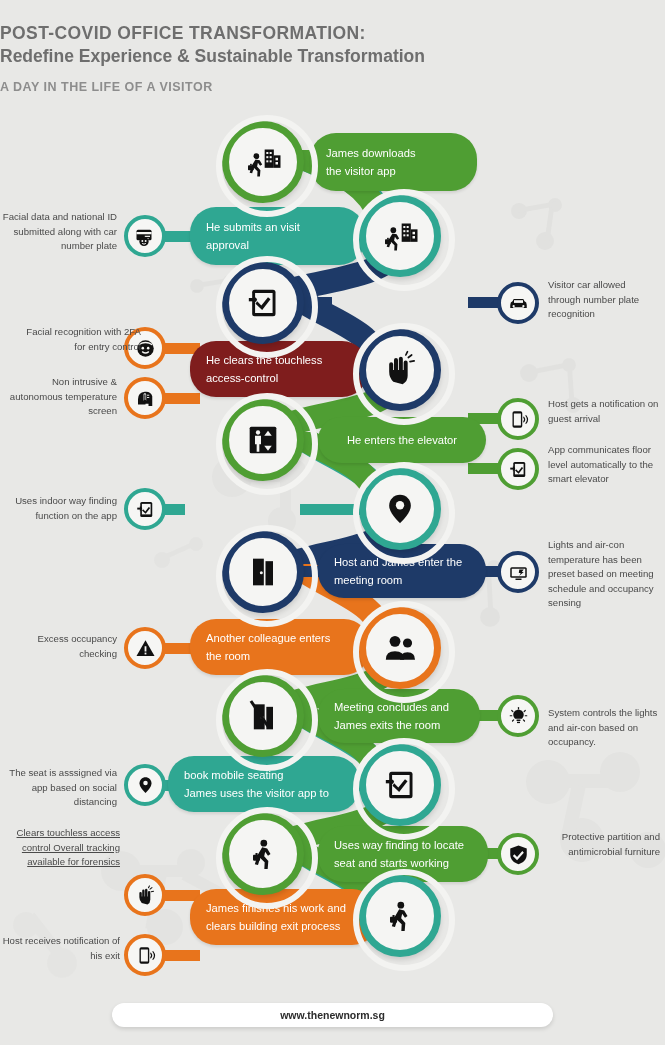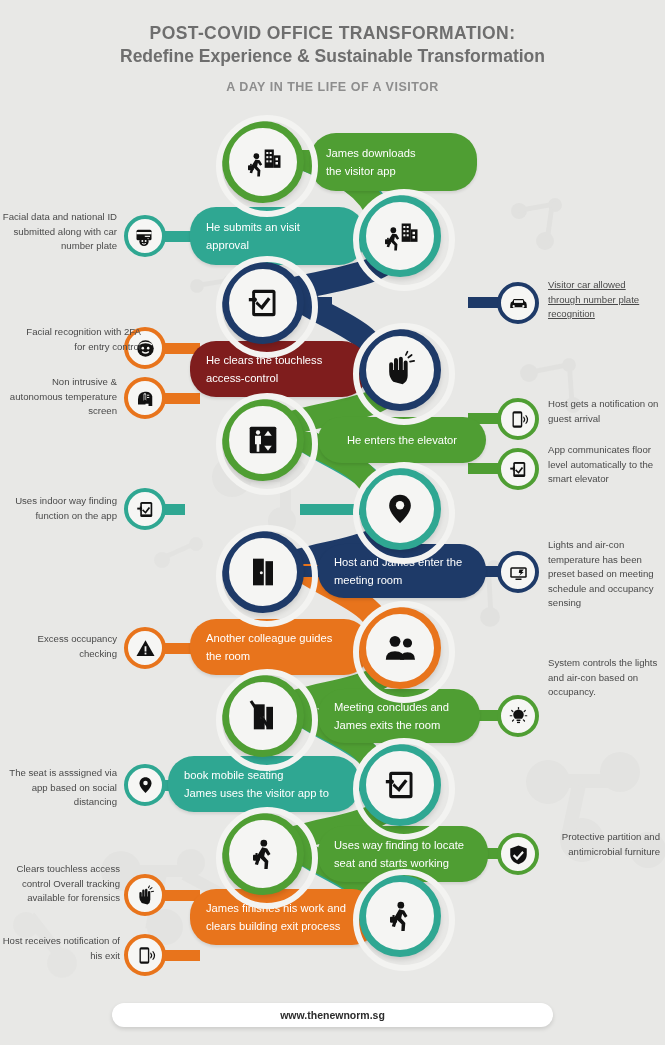--- a/index.html
+++ b/index.html
@@ -16,7 +16,7 @@
   .molecule svg { display:block; }
 
   
-  .header { position:absolute; left:0; top:22px; width:665px; text-align:center; }
+  .header { position:absolute; left:0; top:22px; width:665px; }
   .title-1 {
     font-size:17.5px; font-weight:bold; letter-spacing:.4px;
     color:#6e6e6e; line-height:1.32;

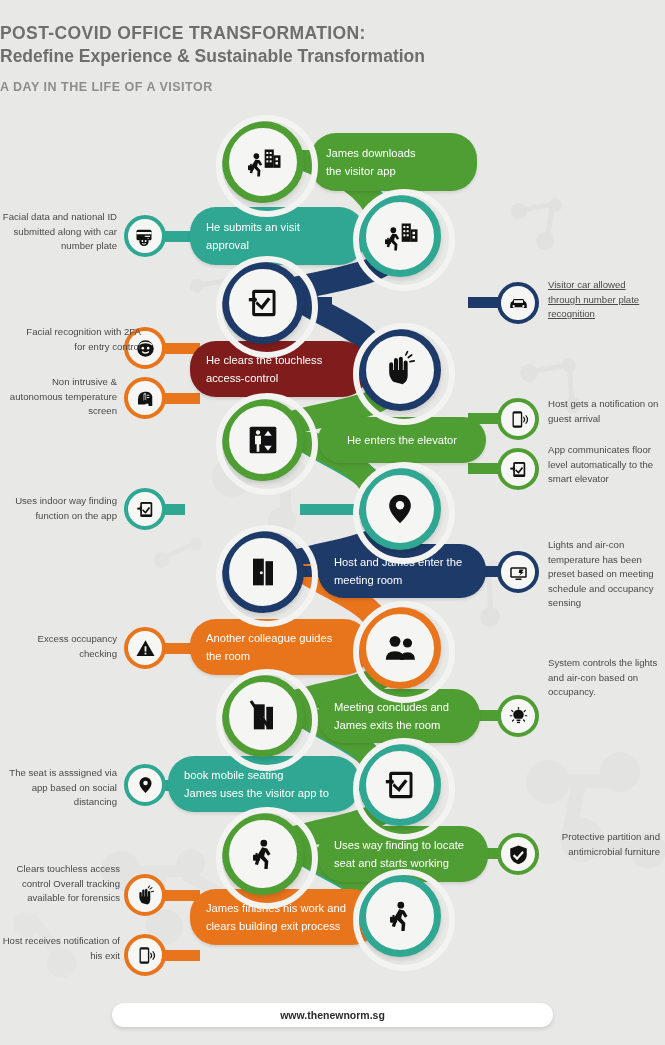--- a/index.html
+++ b/index.html
@@ -299,7 +299,7 @@
         <circle cx="20.5" cy="17.5" r="1.5" fill="#f6f6f4"></circle>
     </svg>
   </div>
-  <div class="note right" style="left:548px; top:278px; width:112px;text-decoration:underline;">Visitor car allowed through number plate recognition</div>
+  <div class="note right" style="left:548px; top:278px; width:112px;">Visitor car allowed through number plate recognition</div>
 
   <div class="ribbon" style="left:252px; top:365px;">
     <svg width="165" height="105" viewBox="0 0 165 105">

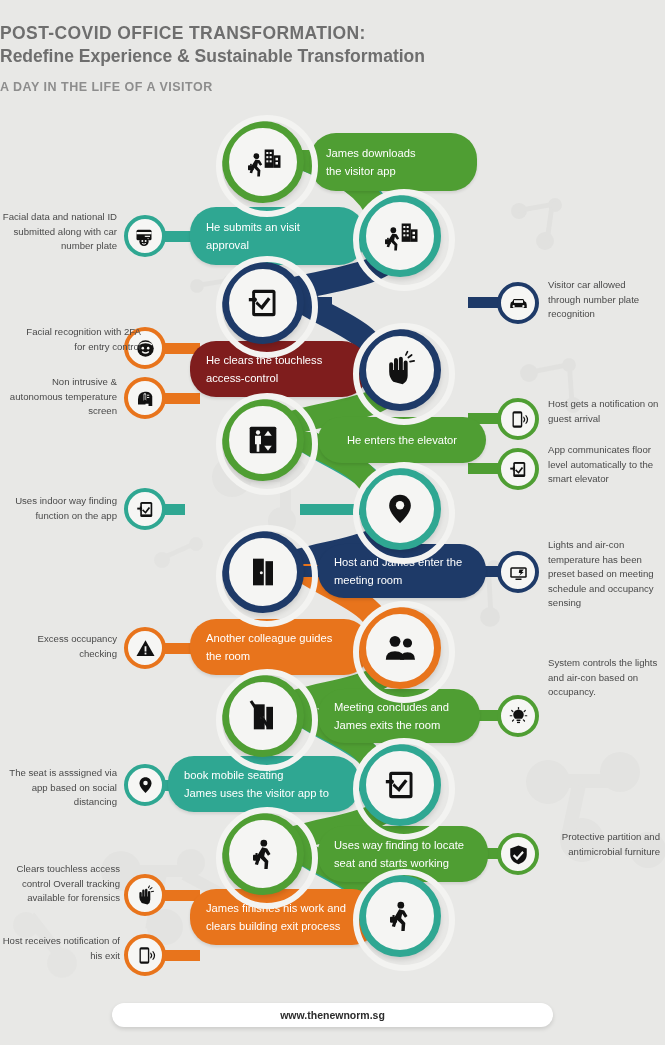--- a/index.html
+++ b/index.html
@@ -460,7 +460,7 @@
 
   <div class="connector" style="left:300px; top:643px; width:85px; background:#e8741c;"></div>
   <div class="pill" style="left:190px; top:619px; width:180px; height:56px; background:#e8741c;">
-    <div>Another colleague guides</div>
+    <div>Another colleague enters</div>
     <div>the room</div>
   </div>
   <div class="node" style="left:359px; top:607px; border-color:#e8741c;">

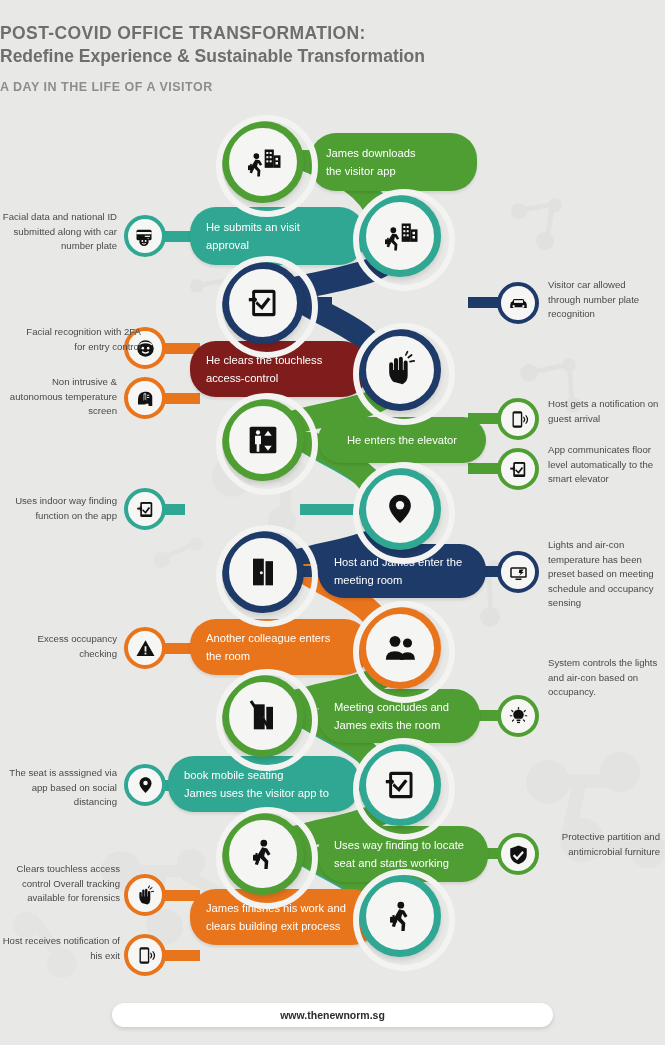--- a/index.html
+++ b/index.html
@@ -520,7 +520,7 @@
       </g>
     </svg>
   </div>
-  <div class="note right" style="left:548px; top:656px; width:112px;">System controls the lights and air-con based on occupancy.</div>
+  <div class="note right" style="left:548px; top:706px; width:112px;">System controls the lights and air-con based on occupancy.</div>
 
   <div class="ribbon" style="left:252px; top:779px;">
     <svg width="165" height="105" viewBox="0 0 165 105">

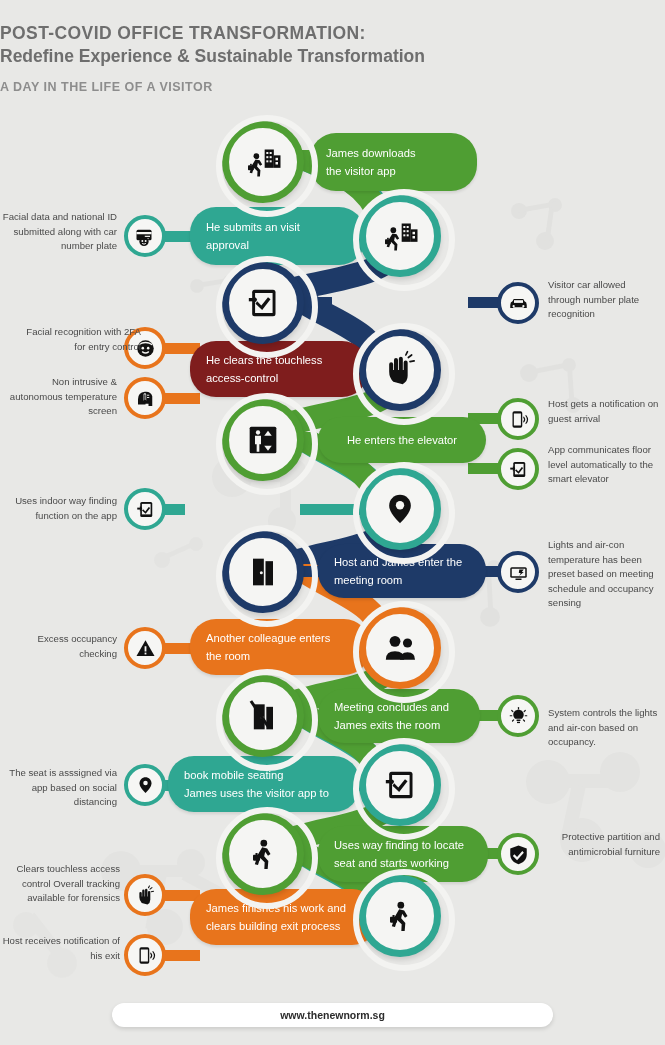--- a/index.html
+++ b/index.html
@@ -607,7 +607,7 @@
       </g>
     </svg>
   </div>
-  <div class="note left" style="left:2px; top:862px; width:118px;">Clears touchless access control Overall tracking available for forensics</div>
+  <div class="note left" style="left:2px; top:826px; width:118px;text-decoration:underline;">Clears touchless access control Overall tracking available for forensics</div>
 
   <div class="connector" style="left:165px; top:950px; width:35px; background:#e8741c;"></div>
   <div class="mini" style="left:124px; top:934px; border-color:#e8741c;">

